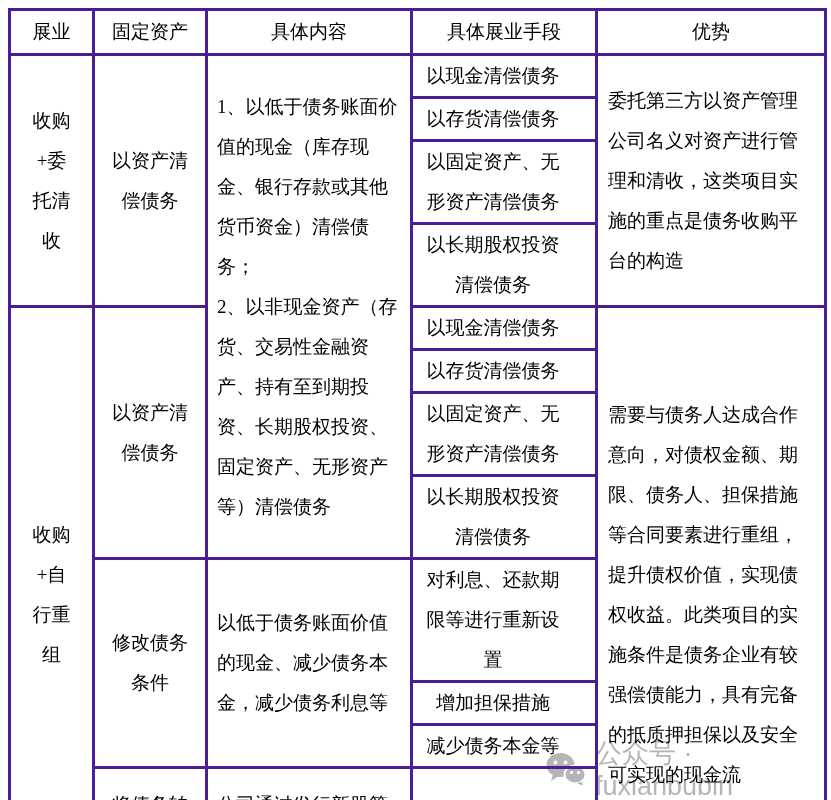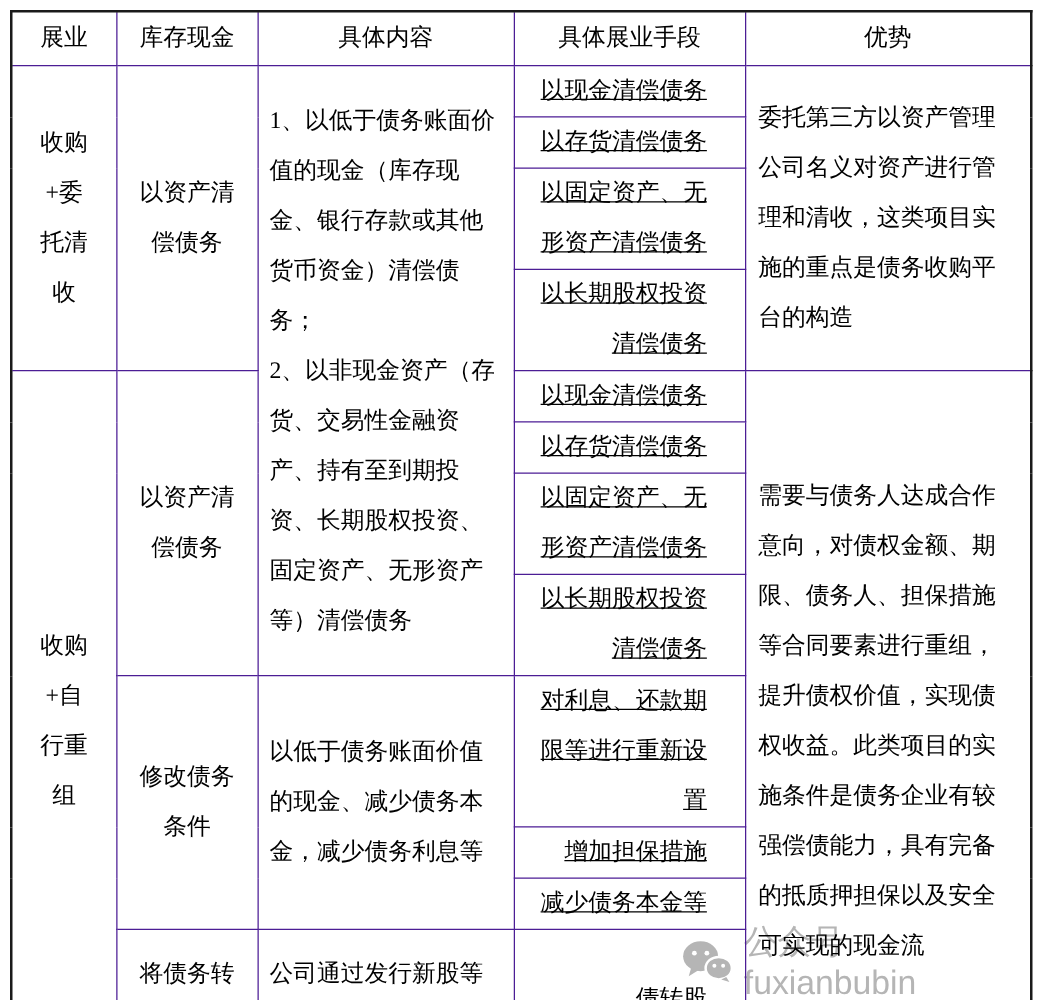--- a/index.html
+++ b/index.html
@@ -14,7 +14,7 @@
 
   table.biz{position:relative;z-index:1;margin:8px 0 0 8px;border-collapse:collapse;
     table-layout:fixed;width:816px;background:transparent;}
-  table.biz td,table.biz th{border:1px solid #4c1d95;vertical-align:middle;
+  table.biz td,table.biz th{border:3px solid #4c1d95;vertical-align:middle;
     font-size:19px;line-height:40px;font-weight:normal;overflow:hidden;}
   table.biz{border:2px solid #1a1a1a;}
   thead th{font-weight:bold;text-align:center;line-height:26px;}

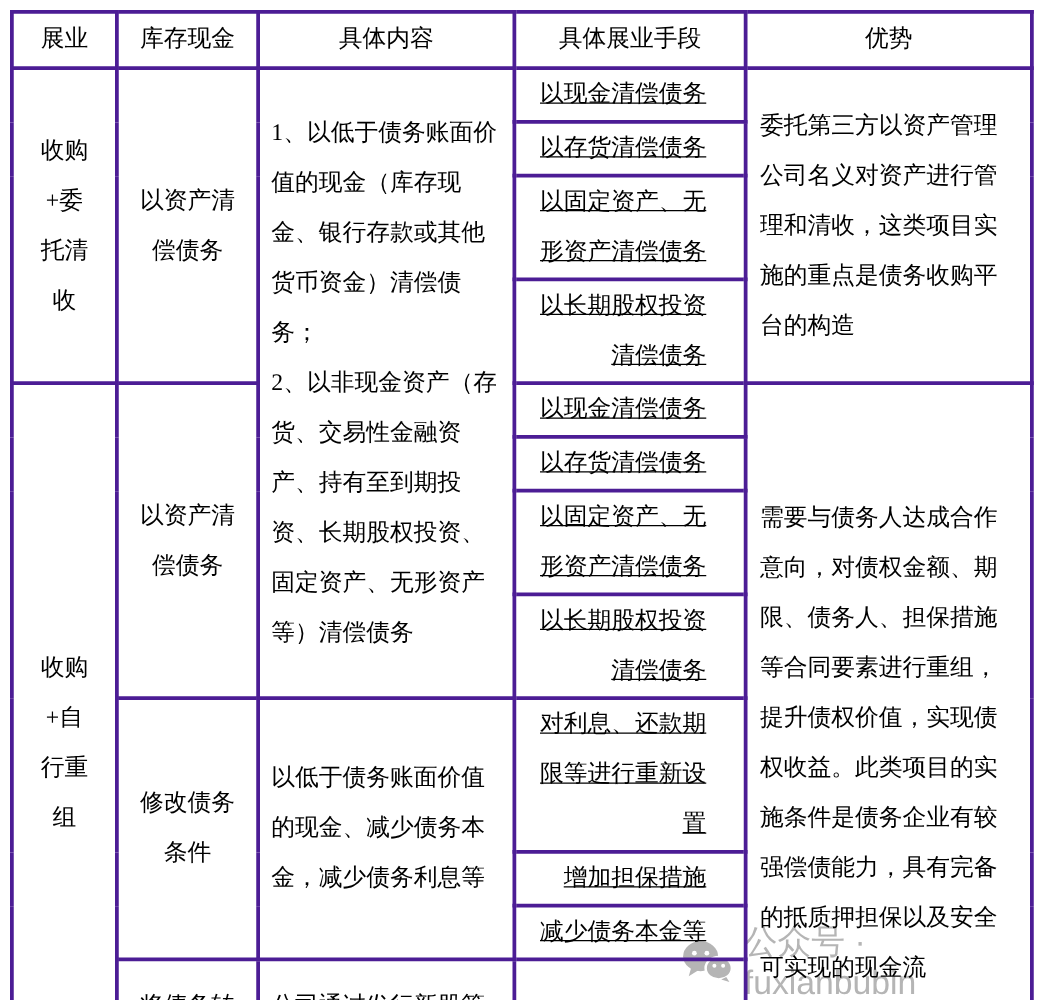--- a/index.html
+++ b/index.html
@@ -72,7 +72,7 @@
     <thead>
       <tr>
         <th>展业</th>
-        <th>库存现金</th>
+        <th>固定资产</th>
         <th>具体内容</th>
         <th>具体展业手段</th>
         <th>优势</th>

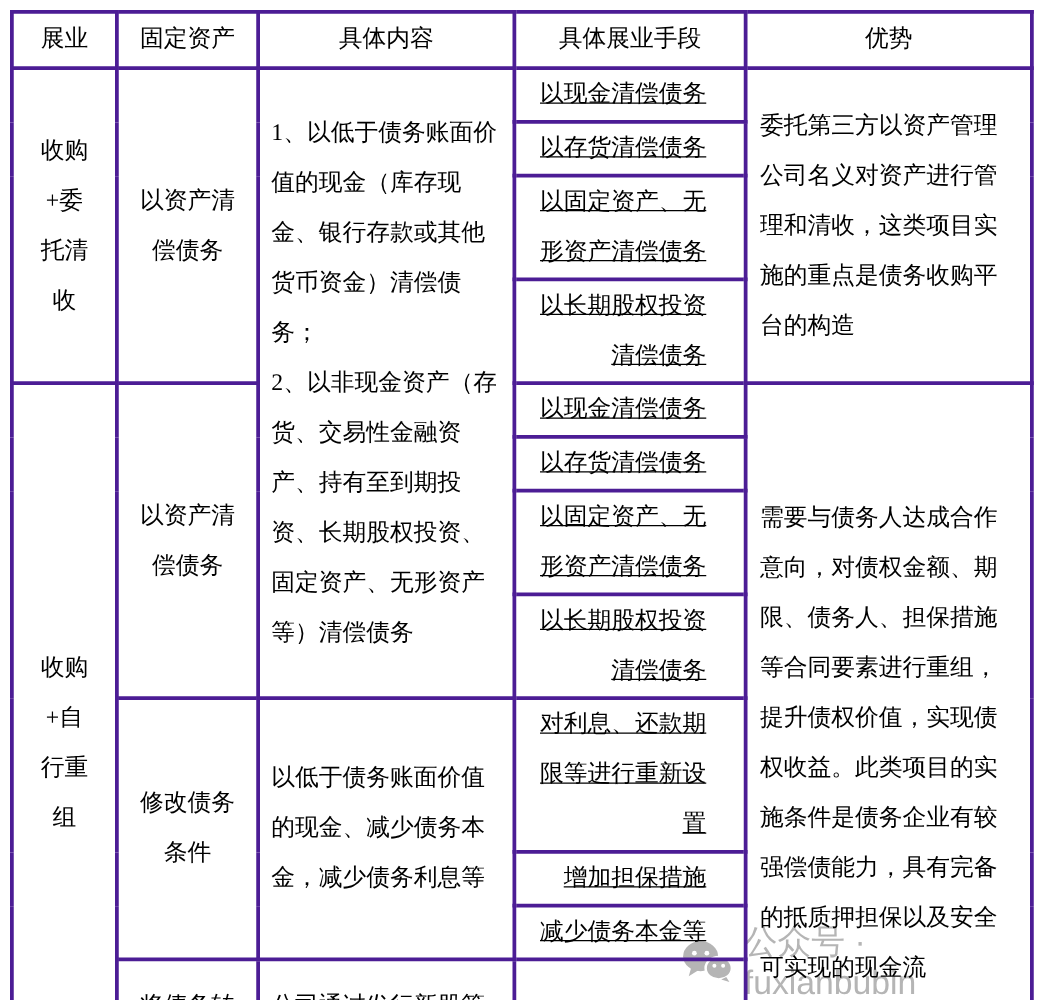--- a/index.html
+++ b/index.html
@@ -23,7 +23,7 @@
   .c1{text-align:center;padding:0 18px;}
   .c2{text-align:center;padding:16px 12px;}
   .c3{text-align:left;padding:0 9px;}
-  .c4{text-align:right;padding:0 30px 0 8px;text-decoration:underline;}
+  .c4{text-align:center;padding:0 30px 0 8px;}
   .c5{text-align:left;padding:0 25px 0 10px;font-family:Liberation Serif, serif;}
   .pre{white-space:pre-line;}
 

